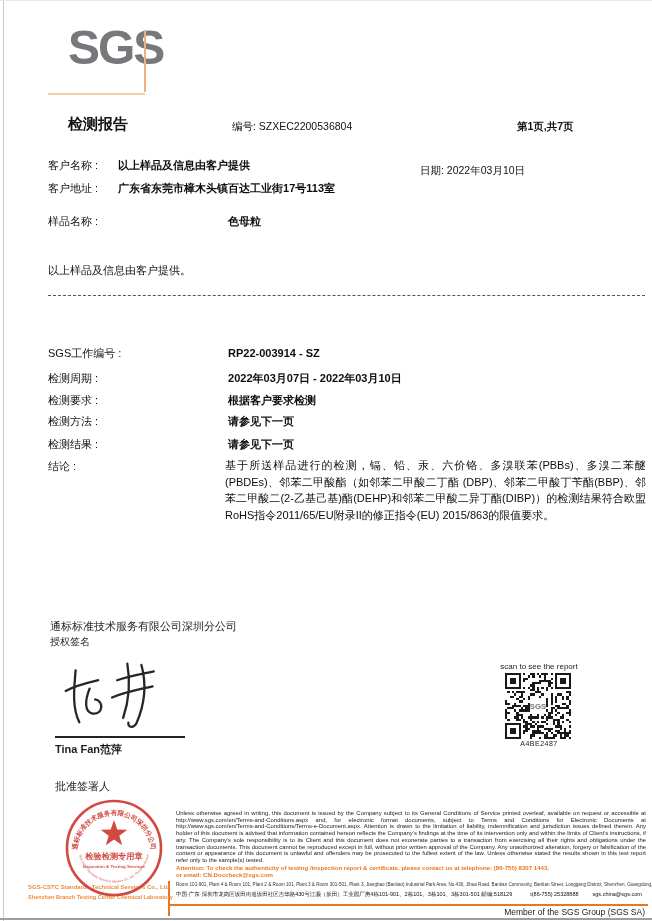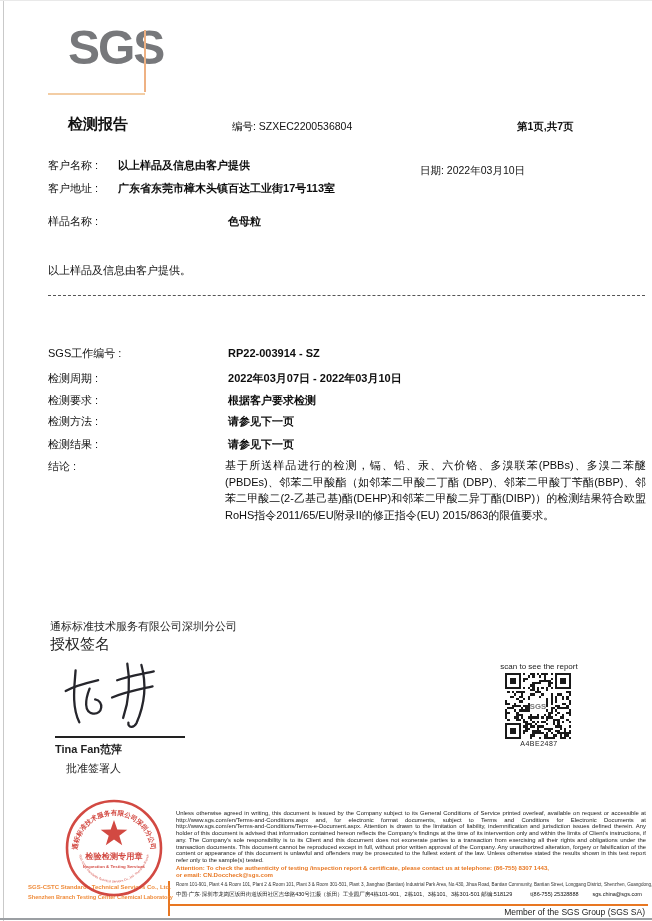--- a/index.html
+++ b/index.html
@@ -35,7 +35,7 @@
   .conclusion{position:absolute;left:225px;top:457px;width:421px;font-size:11px;line-height:16.5px;color:#0d0d0d;font-weight:normal;text-align:justify;}
 
   .sig-company{position:absolute;left:50px;top:619px;font-size:11px;}
-  .sig-auth{position:absolute;left:50px;top:635px;font-size:15px;}
+  .sig-auth{position:absolute;left:50px;top:635px;font-size:10px;}
   .sig-svg{position:absolute;left:52px;top:656px;}
   .sig-line{position:absolute;left:55px;top:736px;width:130px;height:2px;background:#222;}
   .sig-name{position:absolute;left:55px;top:742px;font-size:11px;font-weight:bold;}

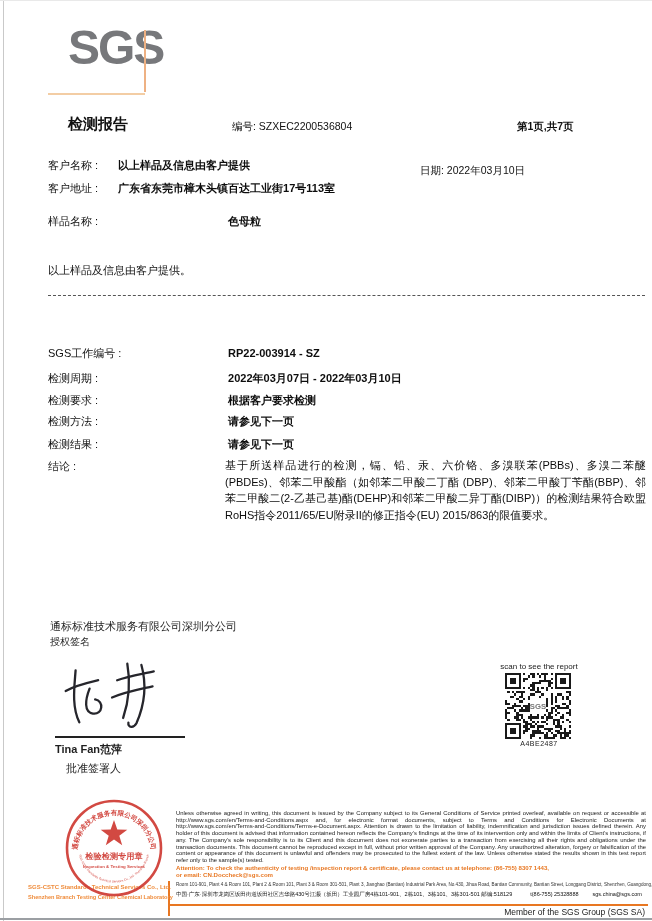--- a/index.html
+++ b/index.html
@@ -39,7 +39,7 @@
   .sig-svg{position:absolute;left:52px;top:656px;}
   .sig-line{position:absolute;left:55px;top:736px;width:130px;height:2px;background:#222;}
   .sig-name{position:absolute;left:55px;top:742px;font-size:11px;font-weight:bold;}
-  .sig-role{position:absolute;left:55px;top:761px;font-size:11px;margin-left:11px;}
+  .sig-role{position:absolute;left:55px;top:779px;font-size:11px;}
 
   .qr-caption{position:absolute;left:468px;top:662px;width:142px;text-align:center;font-size:8px;color:#222;}
   .qr-svg{position:absolute;left:505px;top:673px;}

